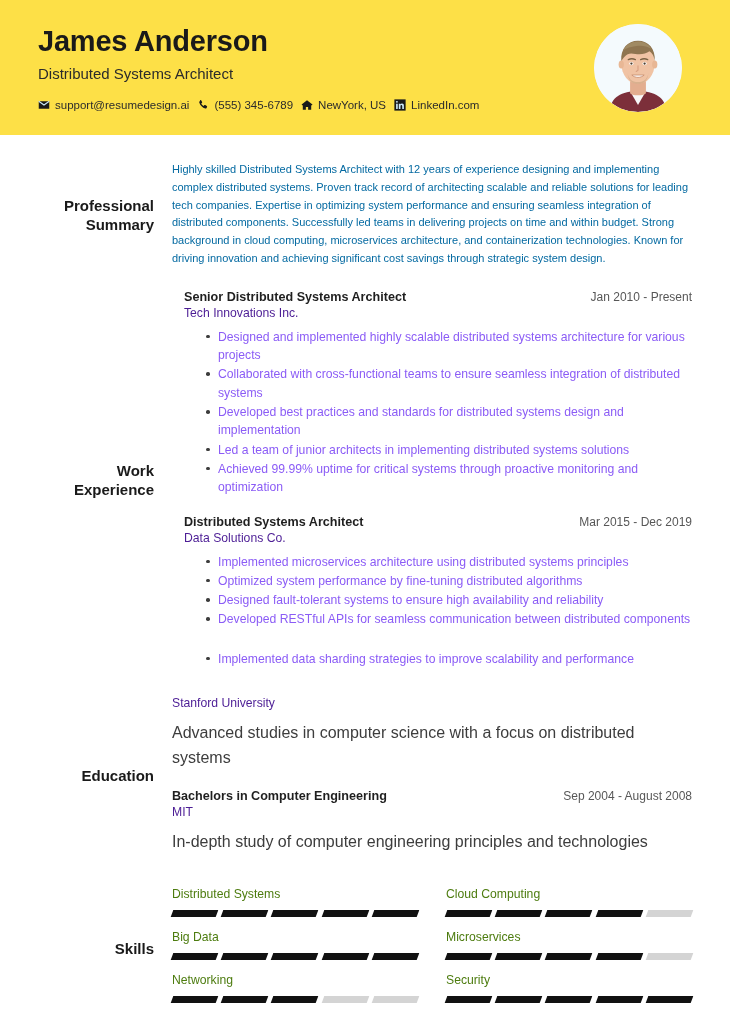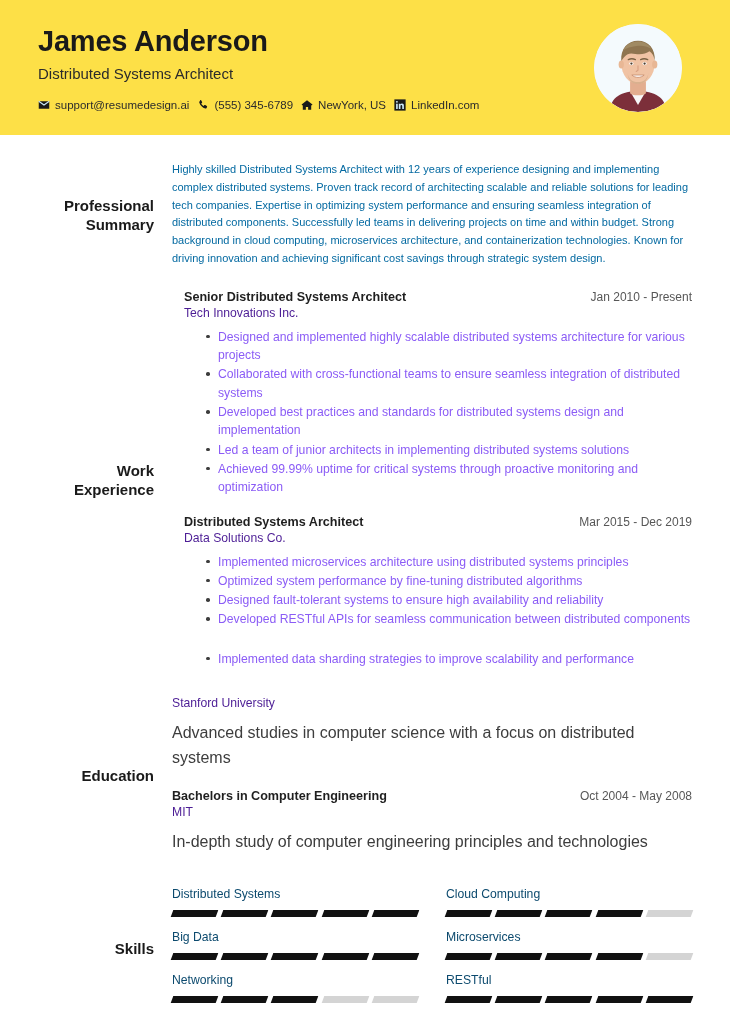--- a/index.html
+++ b/index.html
@@ -333,7 +333,7 @@
         <div class="entry">
           <div class="entry-head">
             <div class="entry-role">Bachelors in Computer Engineering</div>
-            <div class="entry-date">Oct 2004 - May 2008</div>
+            <div class="entry-date">Sep 2004 - August 2008</div>
           </div>
           <div class="entry-org">MIT</div>
           <div class="entry-desc">In-depth study of computer engineering principles and technologies</div>

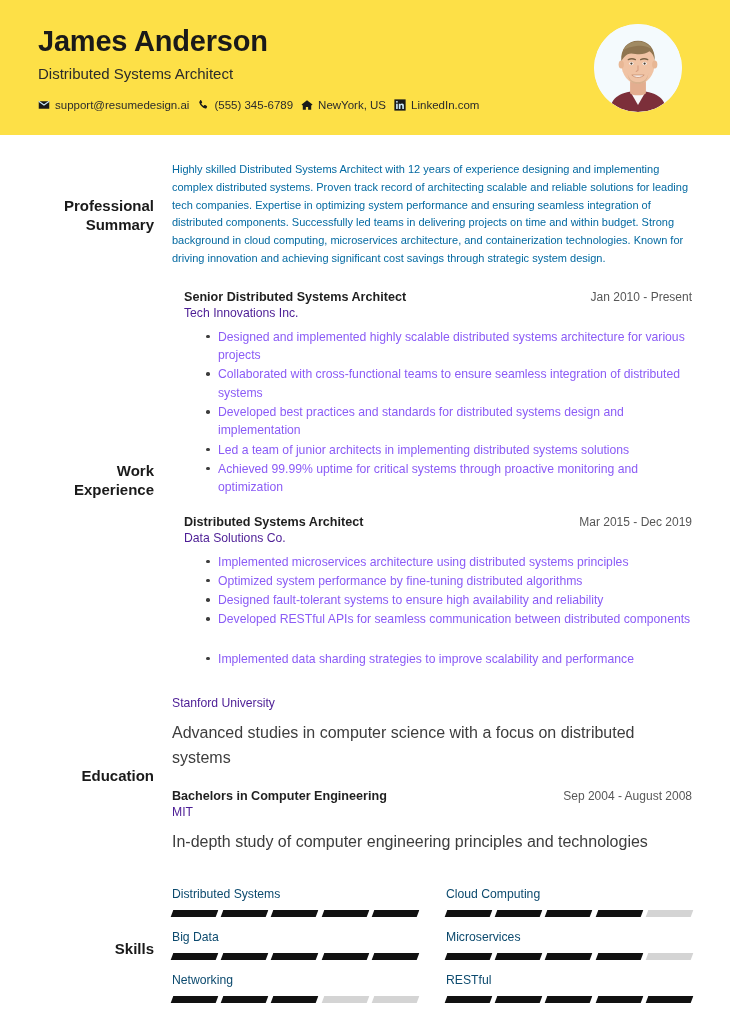--- a/index.html
+++ b/index.html
@@ -163,7 +163,7 @@
   }
   .skill-name {
     font-size: 12.2px;
-    color: #0c4a6e;
+    color: #4d7c0f;
     margin-bottom: 9px;
   }
   .skill-bar {

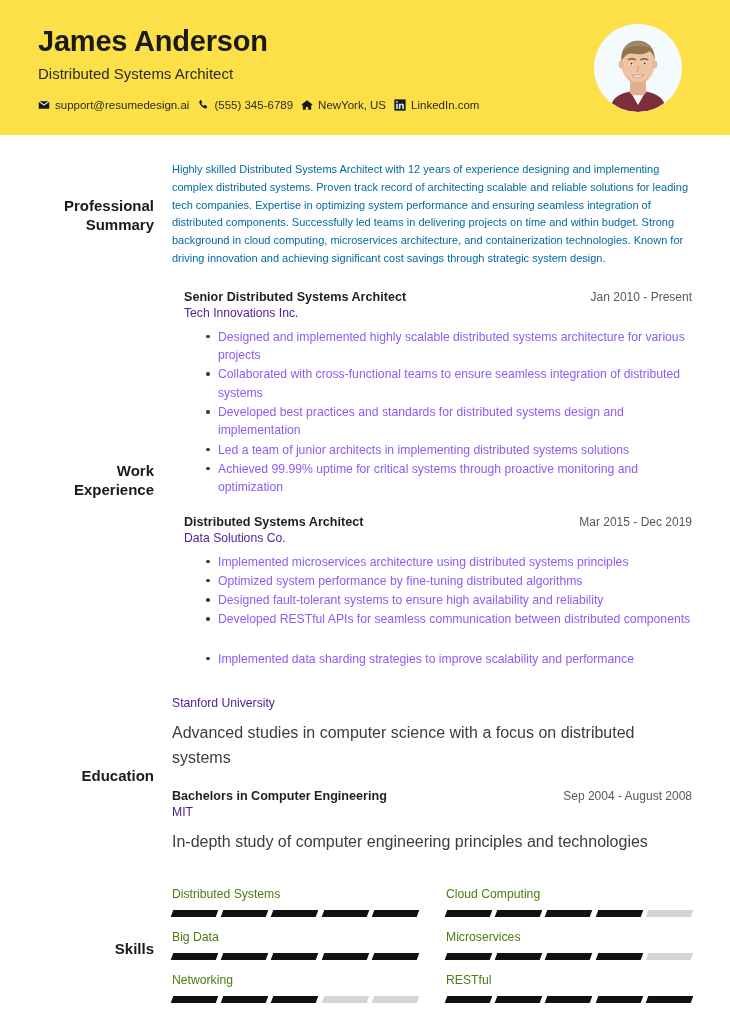--- a/index.html
+++ b/index.html
@@ -397,7 +397,7 @@
               </div>
             </div>
             <div class="skill">
-              <div class="skill-name">RESTful</div>
+              <div class="skill-name">Security</div>
               <div class="skill-bar">
                 <span class="seg on"></span>
                 <span class="seg on"></span>

